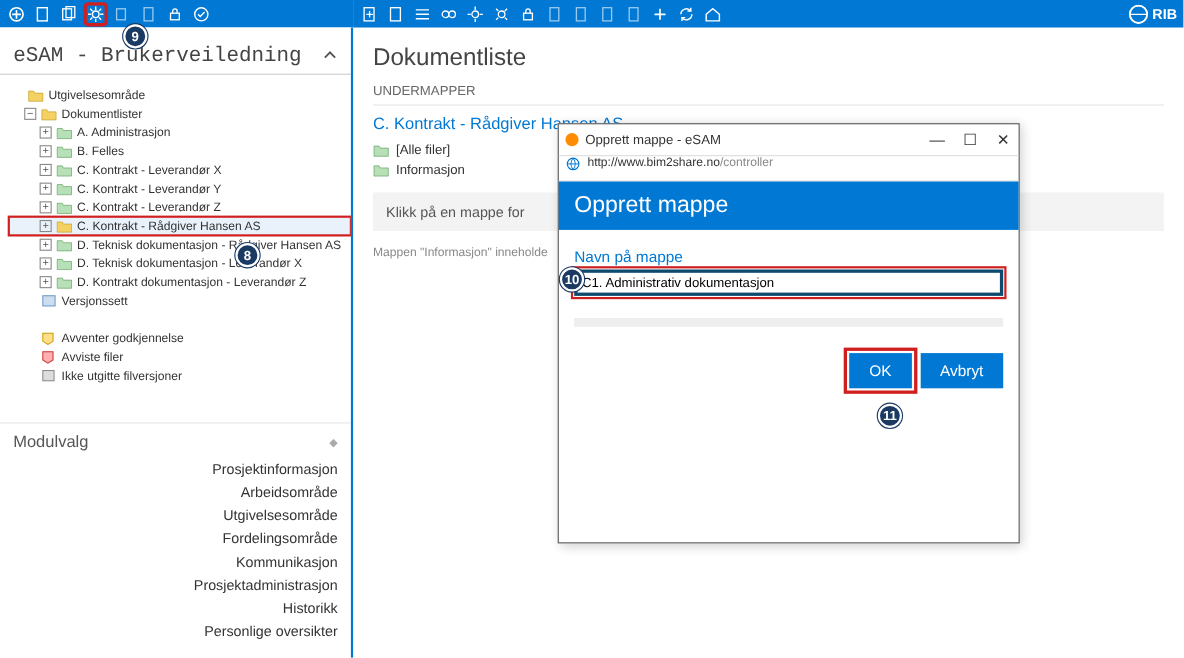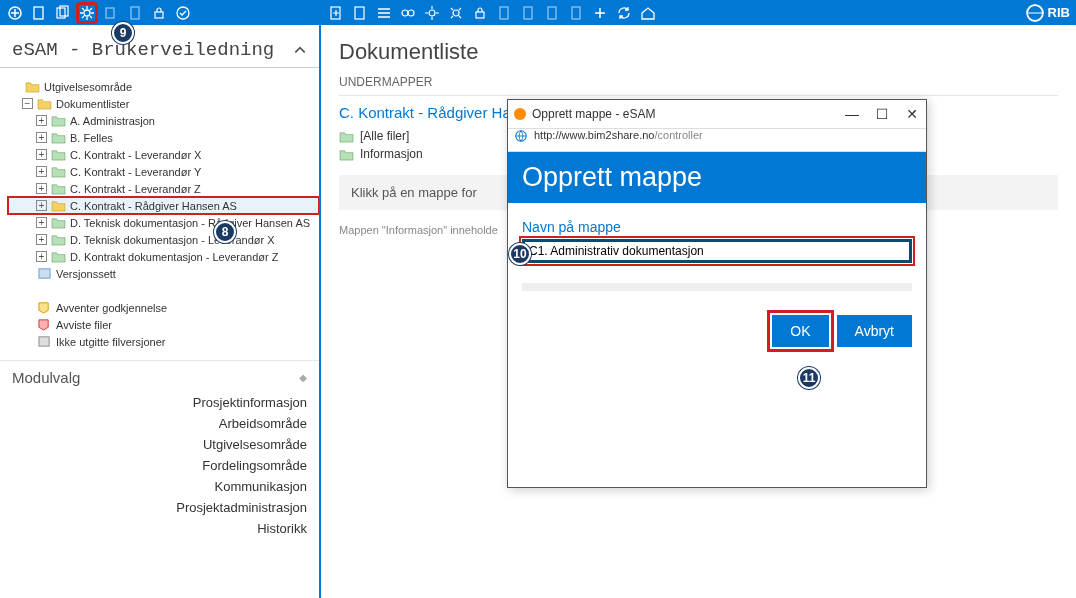--- a/index.html
+++ b/index.html
@@ -46,7 +46,7 @@
   .right .empty { font-size: 11px; color: #888; margin-top: 14px; }
 
   
-  .dialog { position: absolute; left: 507px; top: 99px; width: 420px; border: 1px solid #555; background: #fff; box-shadow: 2px 2px 10px rgba(0,0,0,0.2); }
+  .dialog { position: absolute; left: 507px; top: 112px; width: 420px; border: 1px solid #555; background: #fff; box-shadow: 2px 2px 10px rgba(0,0,0,0.2); }
   .dlg-title { height: 28px; display: flex; align-items: center; padding: 0 6px; font-size: 12px; gap: 6px; }
   .dlg-title .bullet { width: 12px; height: 12px; background: #ff8c00; border-radius: 50%; }
   .dlg-title .winbtns { margin-left: auto; display: flex; gap: 14px; }

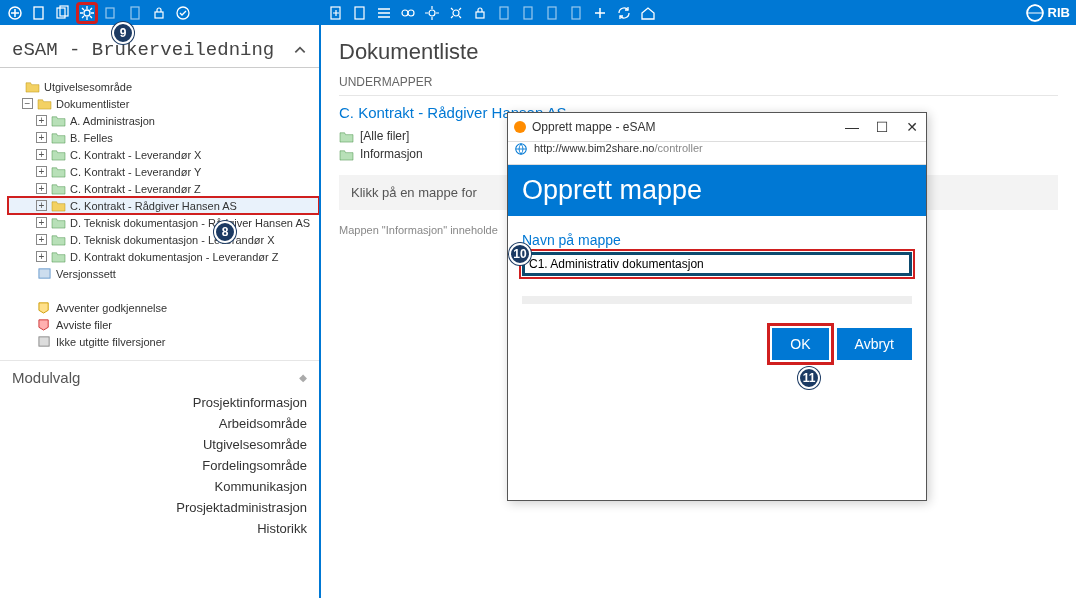--- a/index.html
+++ b/index.html
@@ -54,7 +54,7 @@
   .dlg-url { height: 24px; border-top: 1px solid #ddd; border-bottom: 1px solid #ddd; display: flex; align-items: flex-start; padding: 0 6px; font-size: 11px; color: #888; gap: 6px;}
   .dlg-url .globe { width: 14px; height: 14px; }
   .dlg-url .domain { color: #333; }
-  .dlg-header { background: #0078d4; color: #fff; font-size: 27px; font-weight: 300; padding: 10px 14px; }
+  .dlg-header { background: #0078d4; color: #fff; font-size: 21px; font-weight: 300; padding: 10px 14px; }
   .dlg-body { padding: 16px 14px 8px; }
   .dlg-body .lbl { color: #0078d4; font-size: 14px; margin-bottom: 4px; }
   .dlg-body .inp-wrap { outline: 2px solid #d01f1f; outline-offset: 1px; }

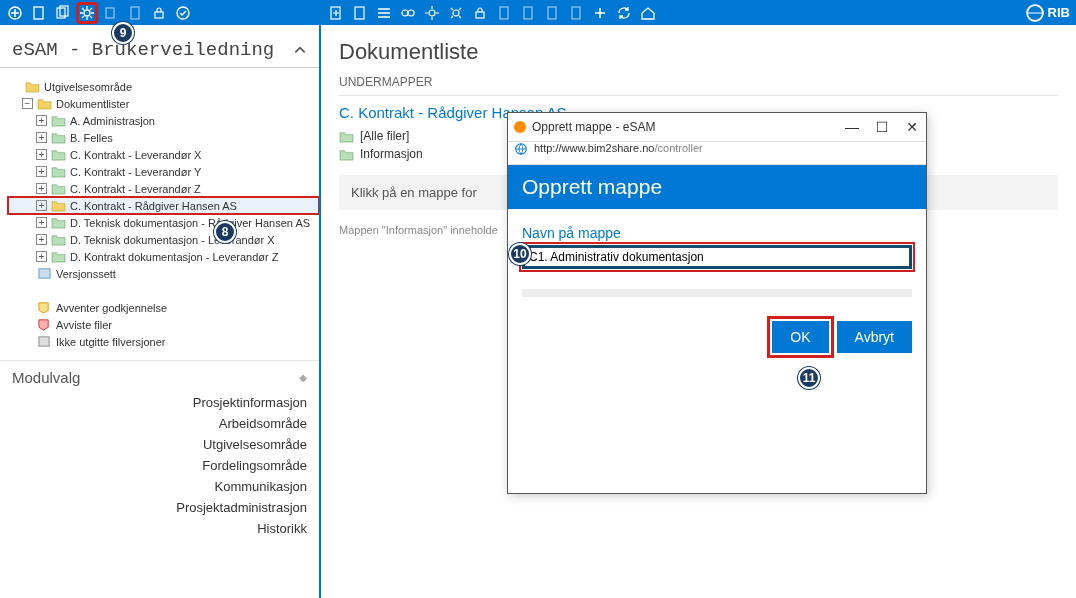--- a/index.html
+++ b/index.html
@@ -33,7 +33,7 @@
   .tree .hl-row { outline: 2px solid #d01f1f; outline-offset: -1px; background: #e9f2fb; }
   .sep12 { height: 12px; }
 
-  .section-title { font-size: 15px; font-weight: 400; color: #555; padding: 8px 12px 4px; border-top: 1px solid #e6e6e6; display: flex; justify-content: space-between; align-items: center; }
+  .section-title { font-size: 15px; font-weight: 400; color: #555; padding: 8px 12px 4px; border-top: 1px solid #e6e6e6; display: flex; justify-content: space-between; align-items: center; margin-top: 24px; }
   .nav-list { padding: 2px 0 6px; text-align: right; }
   .nav-item { font-size: 13px; color: #333; padding: 3px 12px; cursor: pointer; }
 

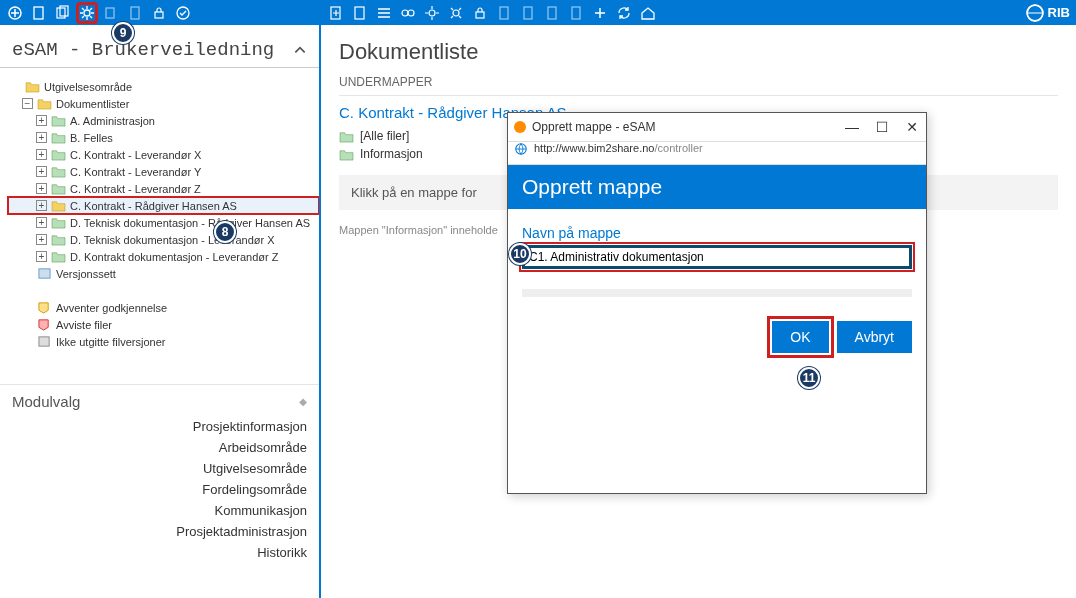--- a/index.html
+++ b/index.html
@@ -344,6 +344,7 @@
       <div class="nav-item">Kommunikasjon</div>
       <div class="nav-item">Prosjektadministrasjon</div>
       <div class="nav-item">Historikk</div>
+      <div class="nav-item">Personlige oversikter</div>
     </div>
   </div>
 

